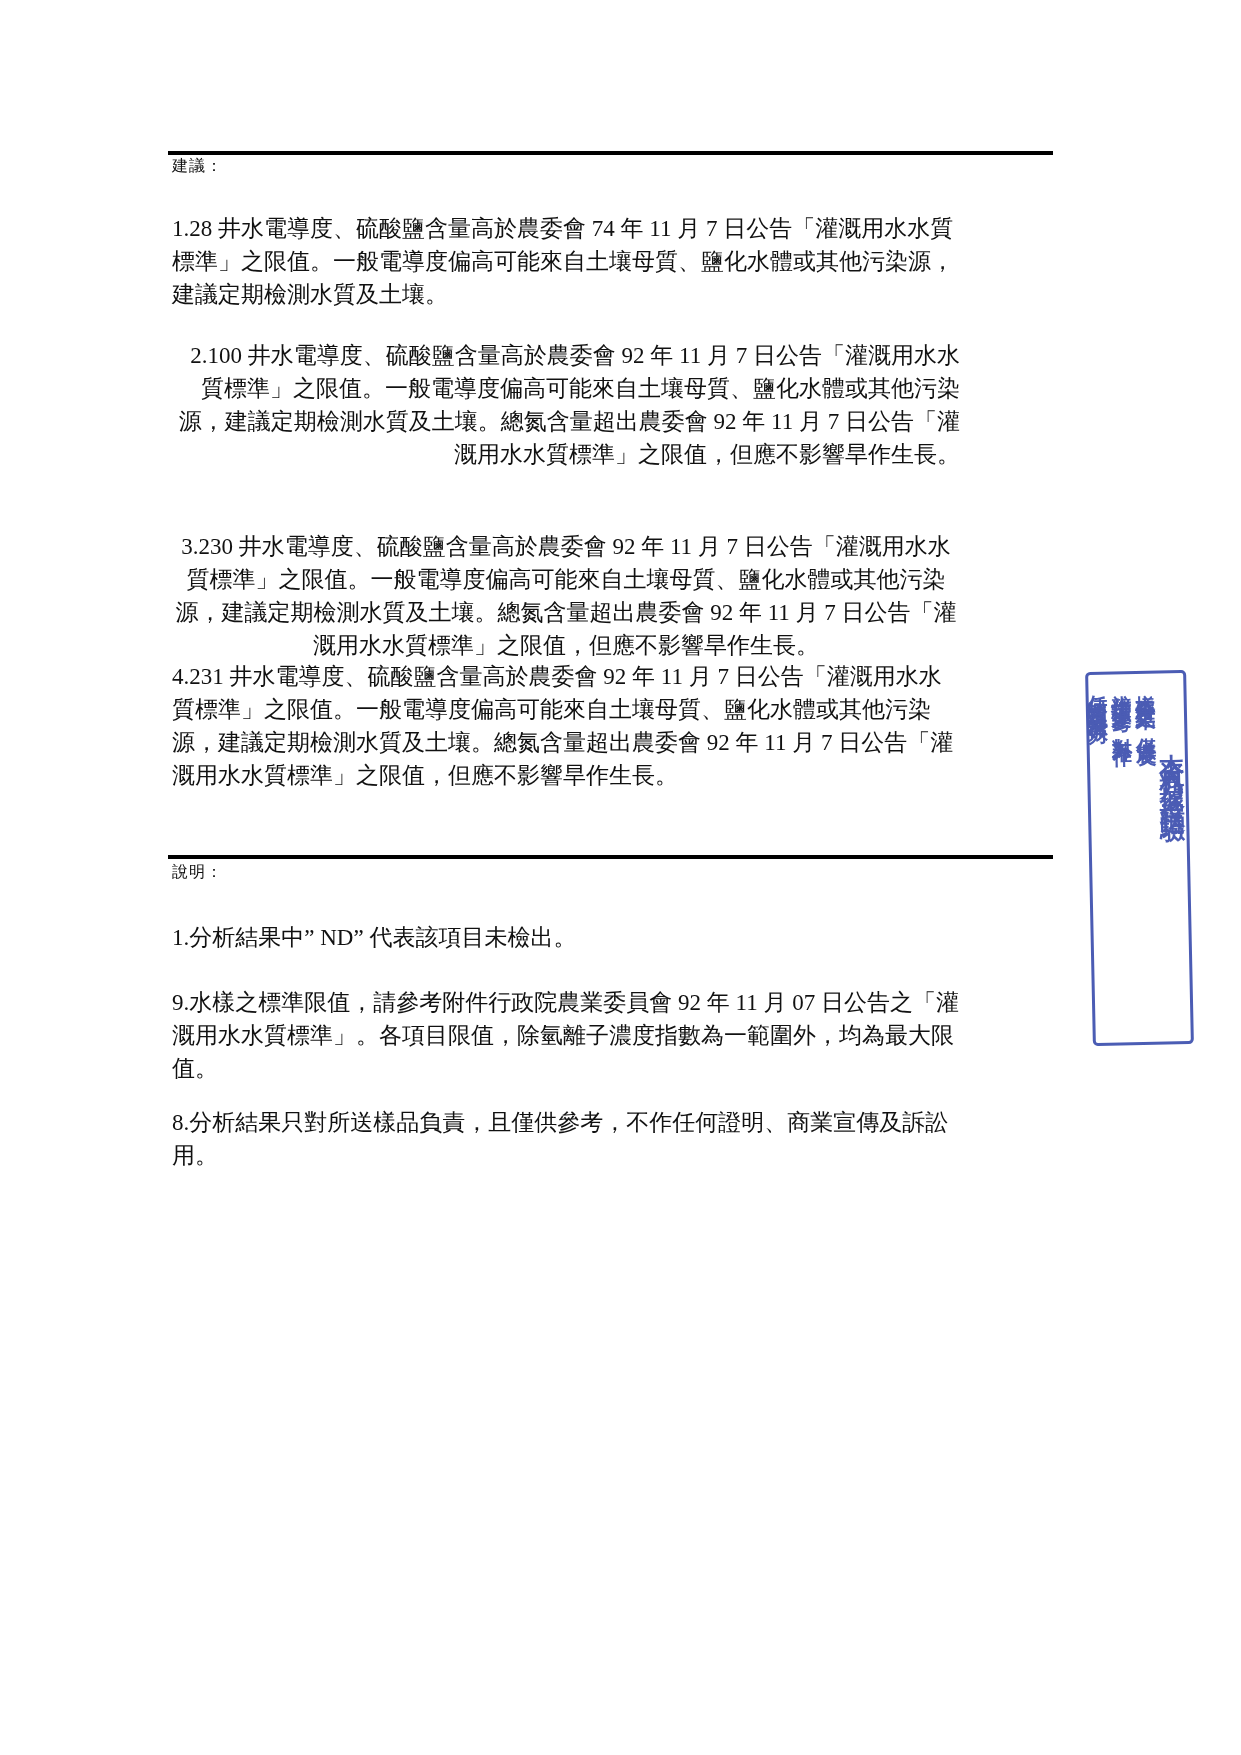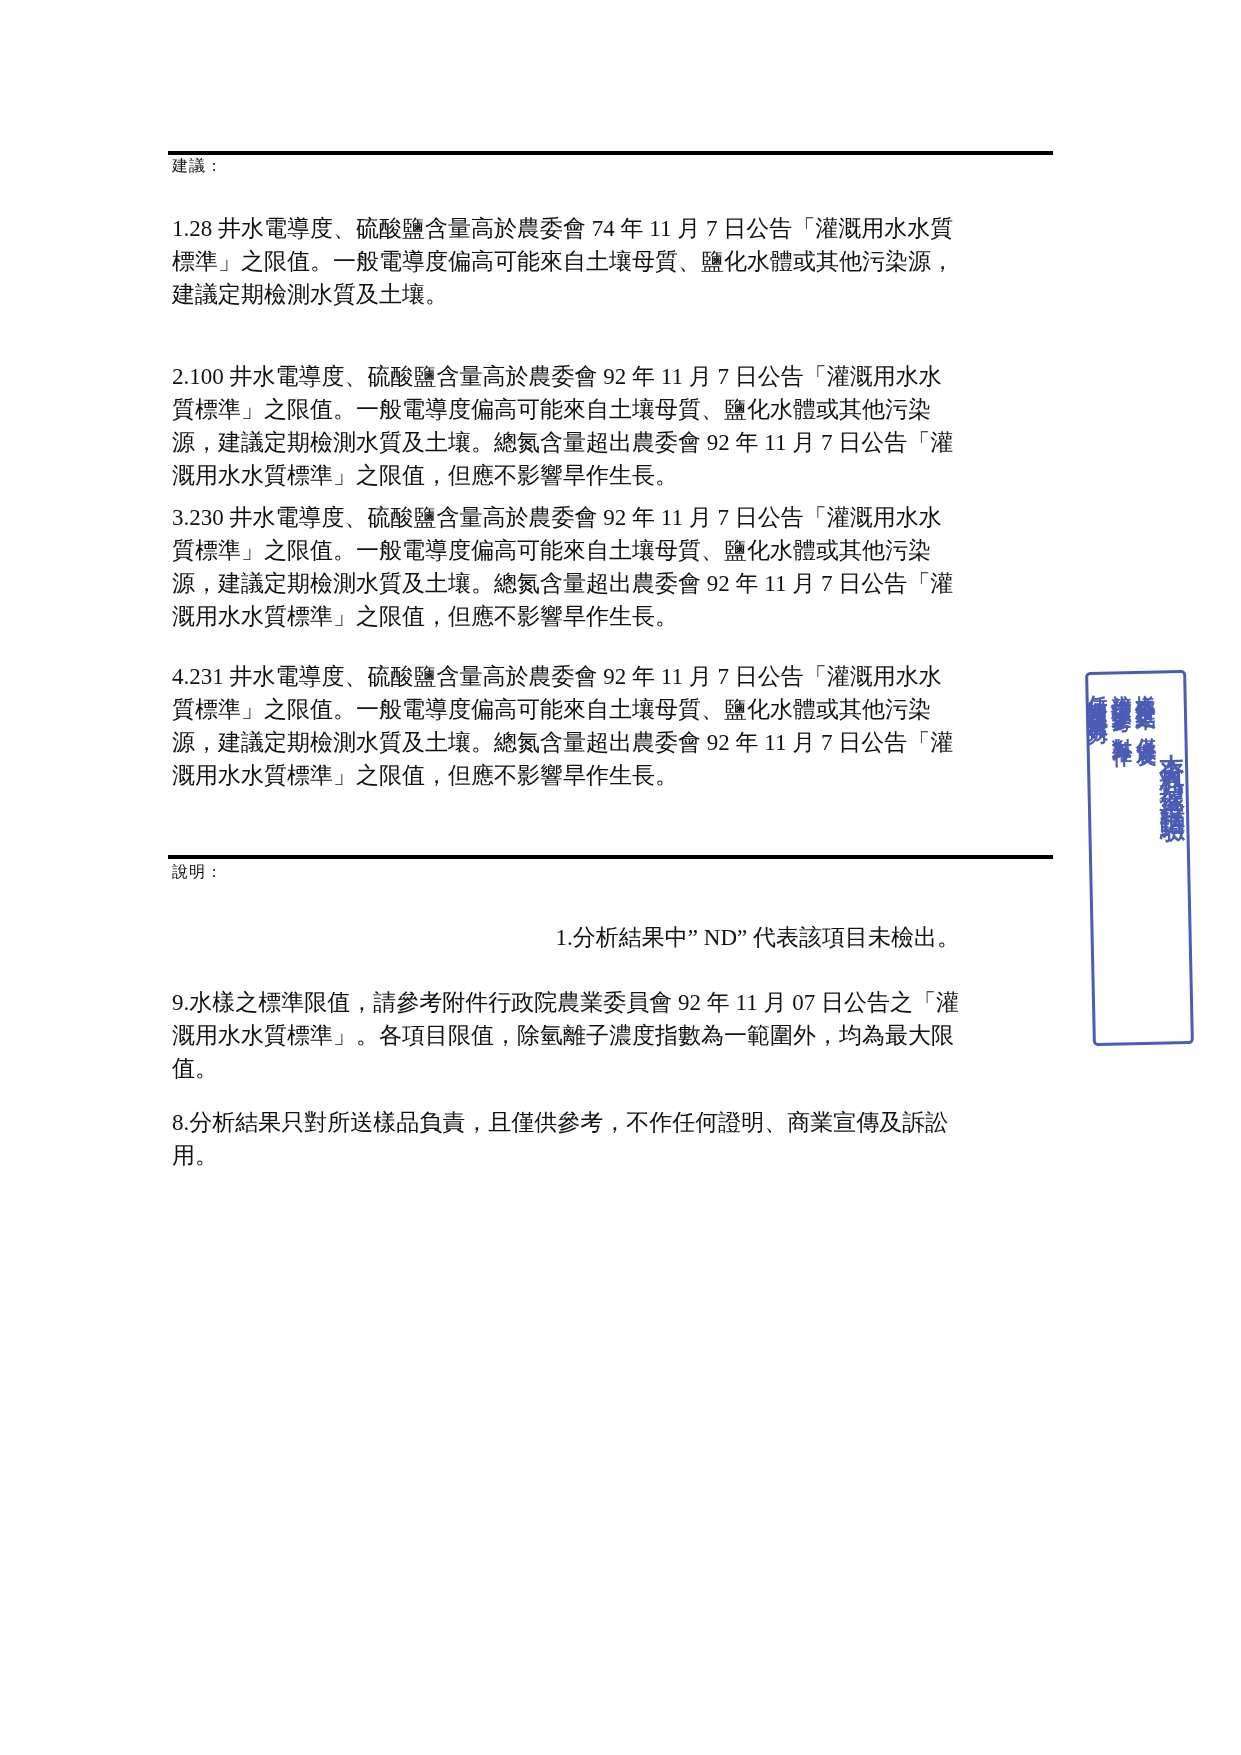--- a/index.html
+++ b/index.html
@@ -78,7 +78,7 @@
 
 <div class="para" style="top:212px;">1.28 井水電導度、硫酸鹽含量高於農委會 74 年 11 月 7 日公告「灌溉用水水質標準」之限值。一般電導度偏高可能來自土壤母質、鹽化水體或其他污染源，建議定期檢測水質及土壤。</div>
 
-<div class="para" style="top:360px;">2.100 井水電導度、硫酸鹽含量高於農委會 92 年 11 月 7 日公告「灌溉用水水質標準」之限值。一般電導度偏高可能來自土壤母質、鹽化水體或其他污染源，建議定期檢測水質及土壤。總氮含量超出農委會 92 年 11 月 7 日公告「灌溉用水水質標準」之限值，但應不影響旱作生長。</div>
+<div class="para" style="top:339px;text-align:right;">2.100 井水電導度、硫酸鹽含量高於農委會 92 年 11 月 7 日公告「灌溉用水水質標準」之限值。一般電導度偏高可能來自土壤母質、鹽化水體或其他污染源，建議定期檢測水質及土壤。總氮含量超出農委會 92 年 11 月 7 日公告「灌溉用水水質標準」之限值，但應不影響旱作生長。</div>
 
 <div class="para" style="top:501px;">3.230 井水電導度、硫酸鹽含量高於農委會 92 年 11 月 7 日公告「灌溉用水水質標準」之限值。一般電導度偏高可能來自土壤母質、鹽化水體或其他污染源，建議定期檢測水質及土壤。總氮含量超出農委會 92 年 11 月 7 日公告「灌溉用水水質標準」之限值，但應不影響旱作生長。</div>
 

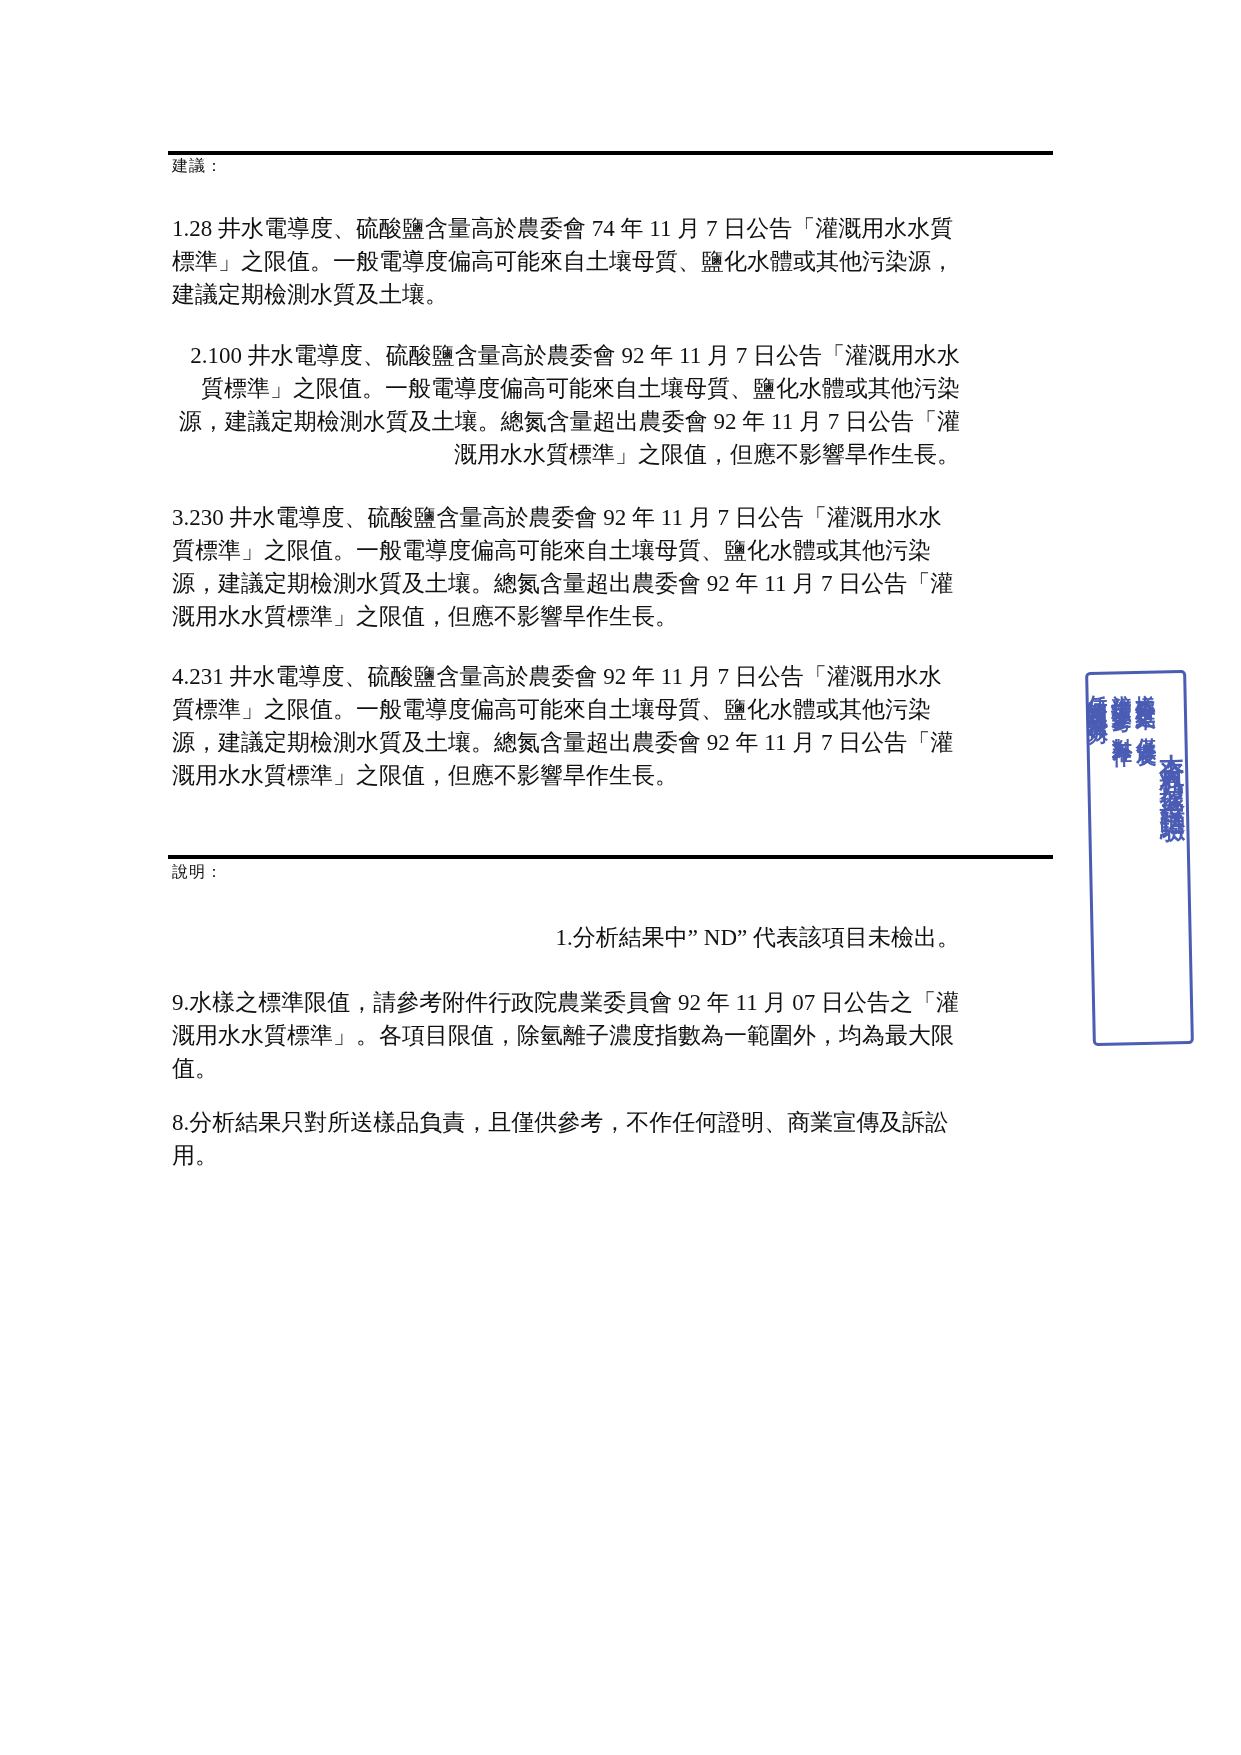--- a/index.html
+++ b/index.html
@@ -80,7 +80,7 @@
 
 <div class="para" style="top:339px;text-align:right;">2.100 井水電導度、硫酸鹽含量高於農委會 92 年 11 月 7 日公告「灌溉用水水質標準」之限值。一般電導度偏高可能來自土壤母質、鹽化水體或其他污染源，建議定期檢測水質及土壤。總氮含量超出農委會 92 年 11 月 7 日公告「灌溉用水水質標準」之限值，但應不影響旱作生長。</div>
 
-<div class="para" style="top:501px;">3.230 井水電導度、硫酸鹽含量高於農委會 92 年 11 月 7 日公告「灌溉用水水質標準」之限值。一般電導度偏高可能來自土壤母質、鹽化水體或其他污染源，建議定期檢測水質及土壤。總氮含量超出農委會 92 年 11 月 7 日公告「灌溉用水水質標準」之限值，但應不影響旱作生長。</div>
+<div class="para" style="top:530px;text-align:center;">3.230 井水電導度、硫酸鹽含量高於農委會 92 年 11 月 7 日公告「灌溉用水水質標準」之限值。一般電導度偏高可能來自土壤母質、鹽化水體或其他污染源，建議定期檢測水質及土壤。總氮含量超出農委會 92 年 11 月 7 日公告「灌溉用水水質標準」之限值，但應不影響旱作生長。</div>
 
 <div class="para" style="top:660px;">4.231 井水電導度、硫酸鹽含量高於農委會 92 年 11 月 7 日公告「灌溉用水水質標準」之限值。一般電導度偏高可能來自土壤母質、鹽化水體或其他污染源，建議定期檢測水質及土壤。總氮含量超出農委會 92 年 11 月 7 日公告「灌溉用水水質標準」之限值，但應不影響旱作生長。</div>
 

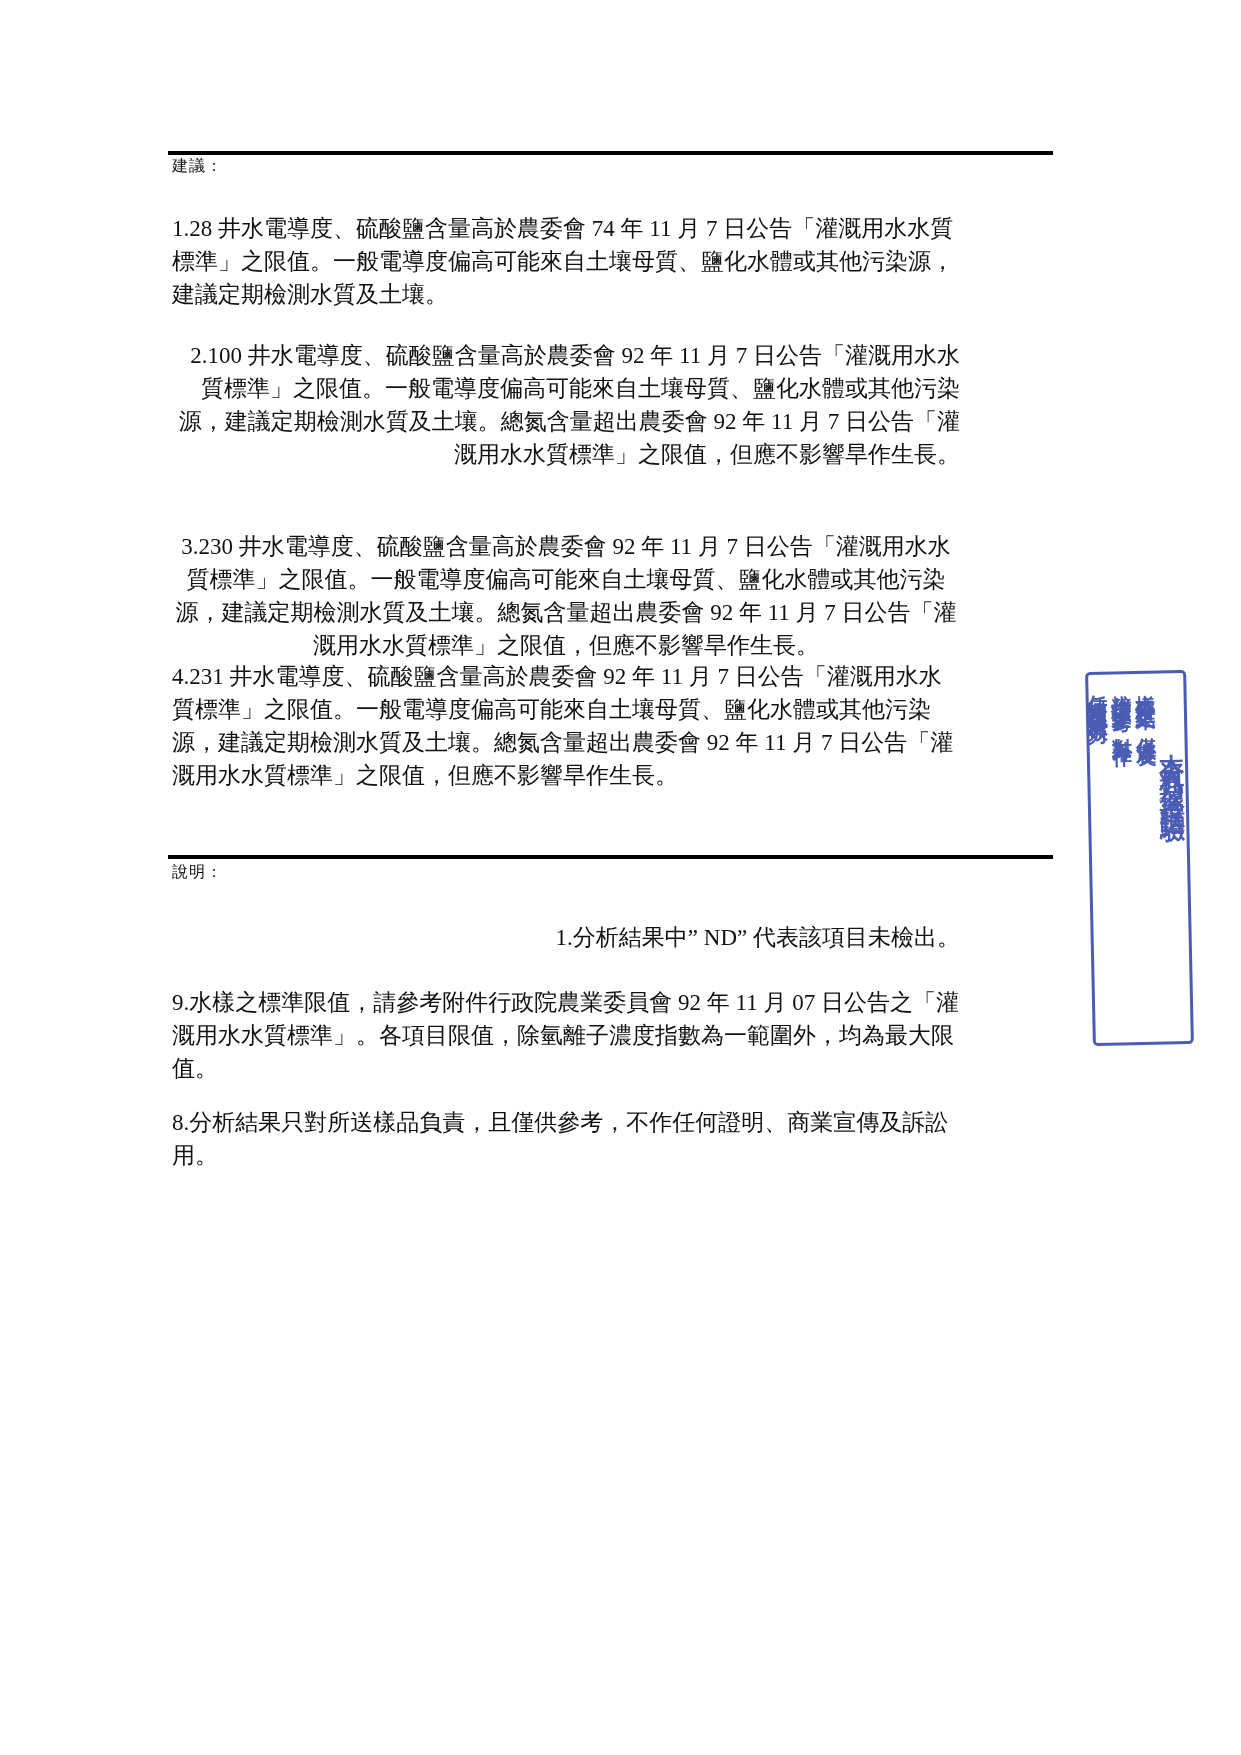--- a/index.html
+++ b/index.html
@@ -88,7 +88,7 @@
 
 <div class="sec-title" style="top:862px;">說明：</div>
 
-<div class="para" style="top:921px;text-align:right;">1.分析結果中” ND” 代表該項目未檢出。</div>
+<div class="para" style="top:921px;">1.分析結果中” ND” 代表該項目未檢出。</div>
 
 <div class="para" style="top:986px;">9.水樣之標準限值，請參考附件行政院農業委員會 92 年 11 月 07 日公告之「灌溉用水水質標準」。各項目限值，除氫離子濃度指數為一範圍外，均為最大限值。</div>
 

